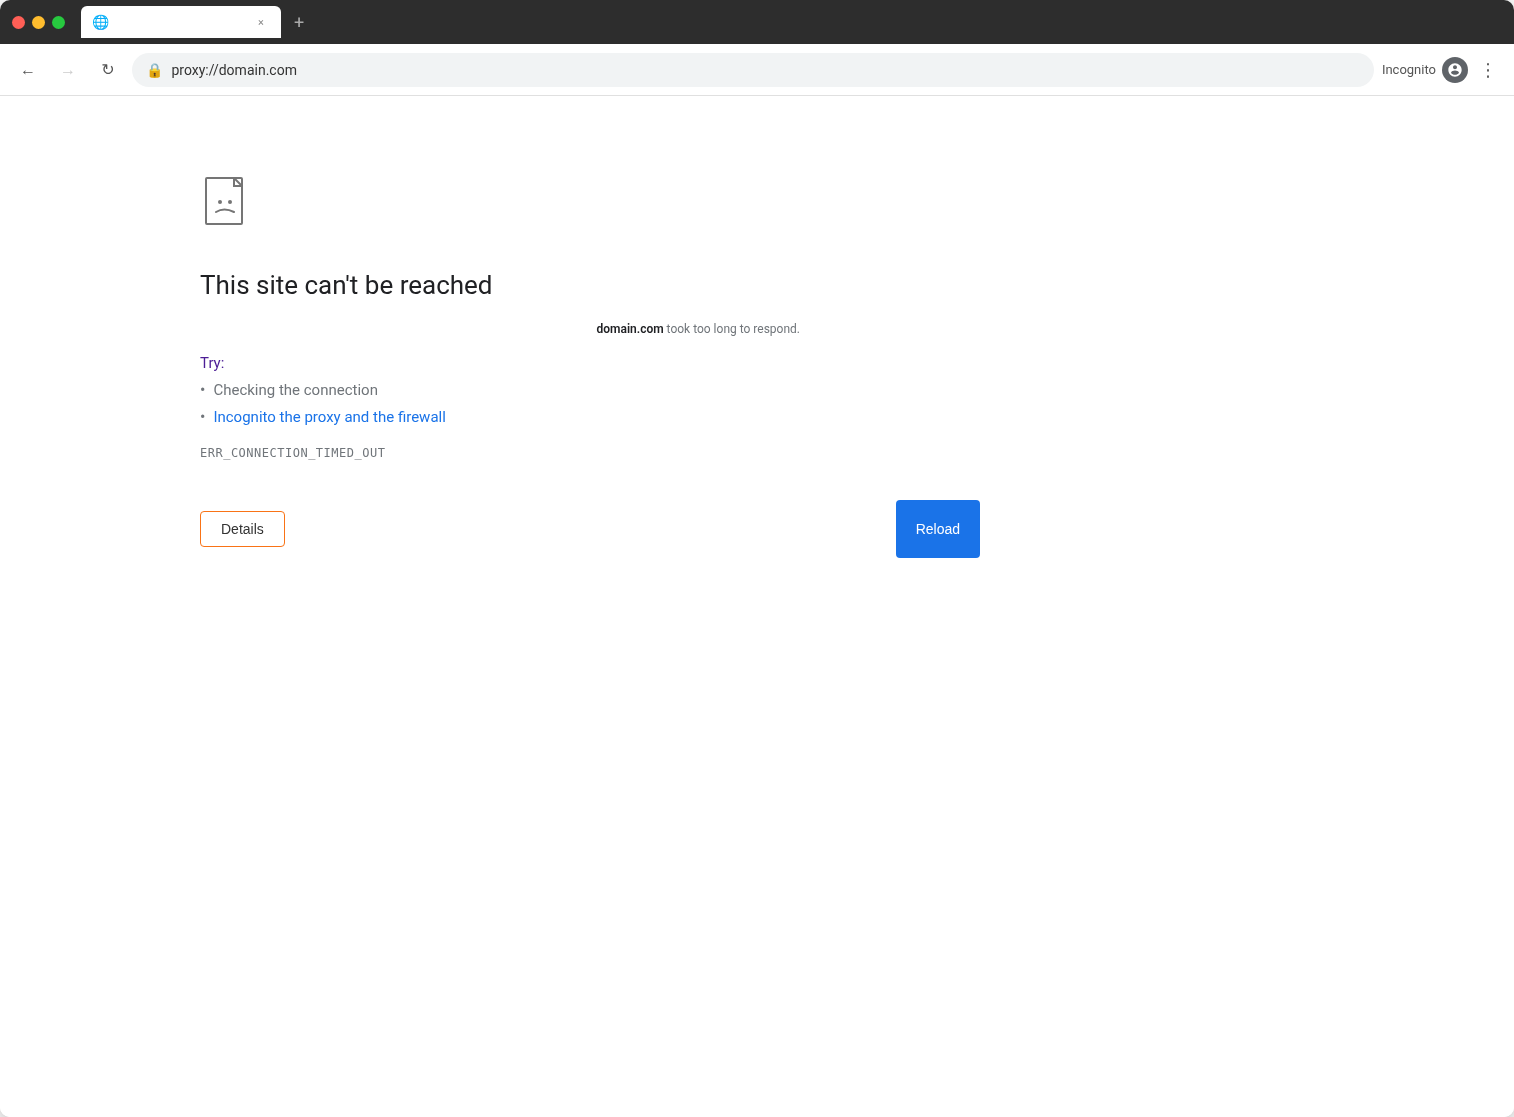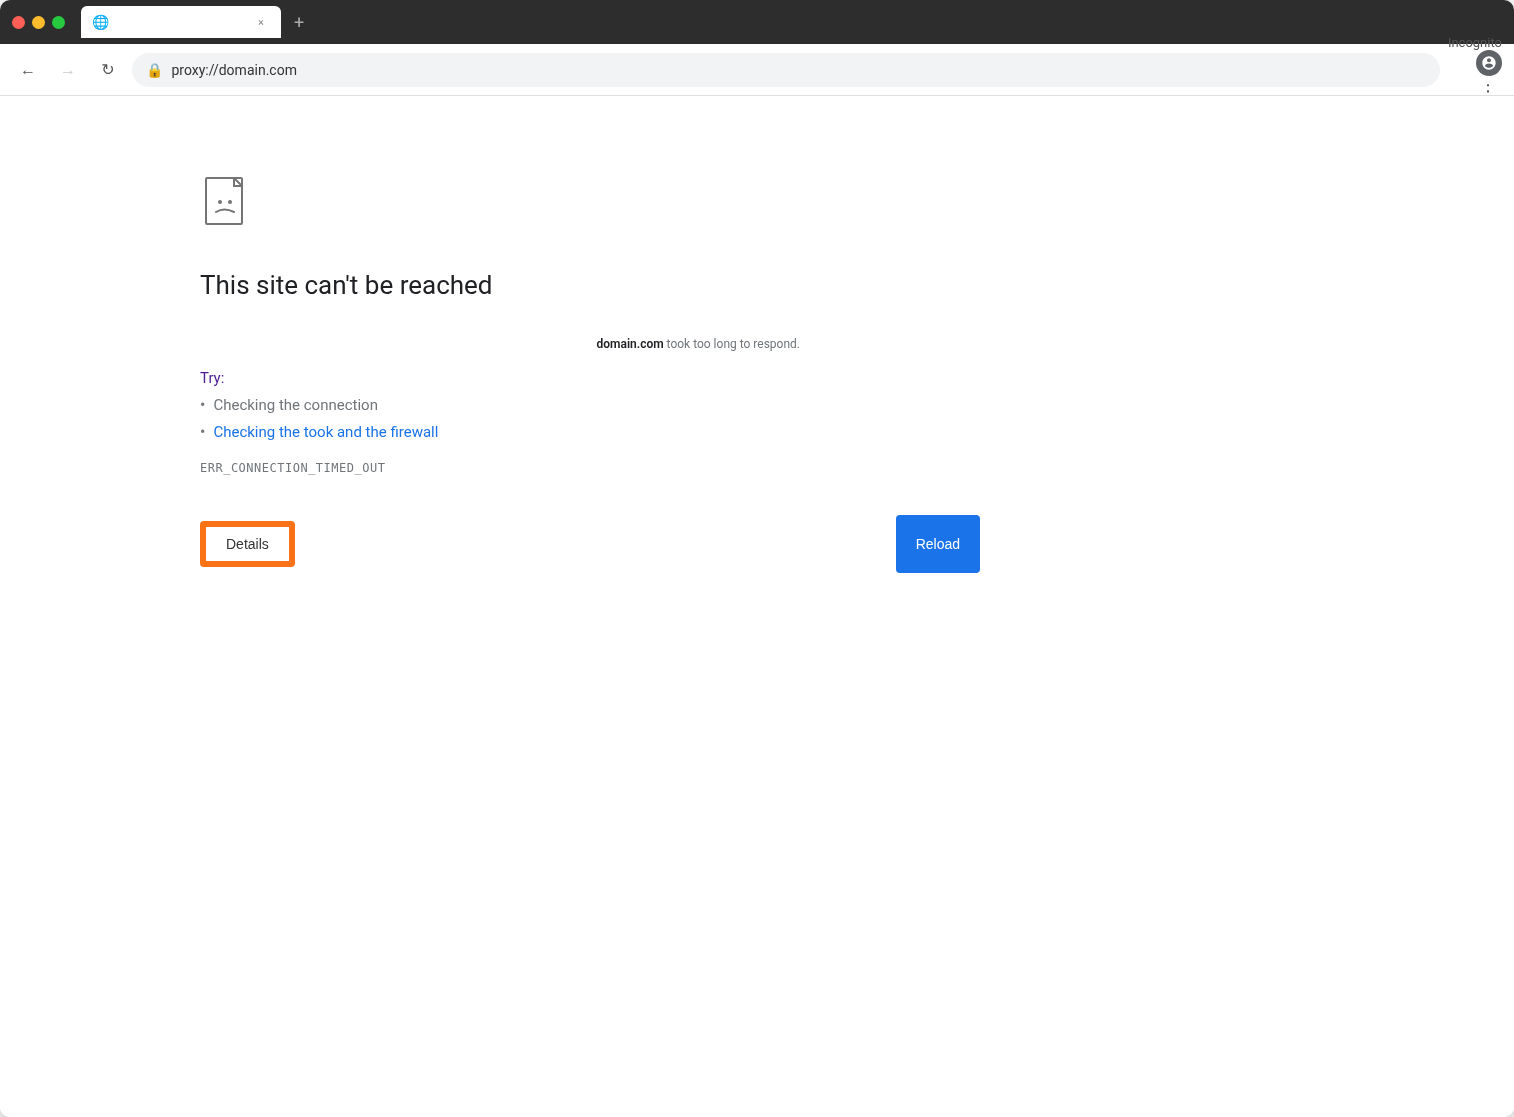--- a/index.html
+++ b/index.html
@@ -172,8 +172,8 @@
 
     .nav-right {
       display: flex;
-      align-items: flex-end;
-      flex-direction: column;
+      align-items: center;
+      gap: 6px;
     }
 
     .incognito-label {

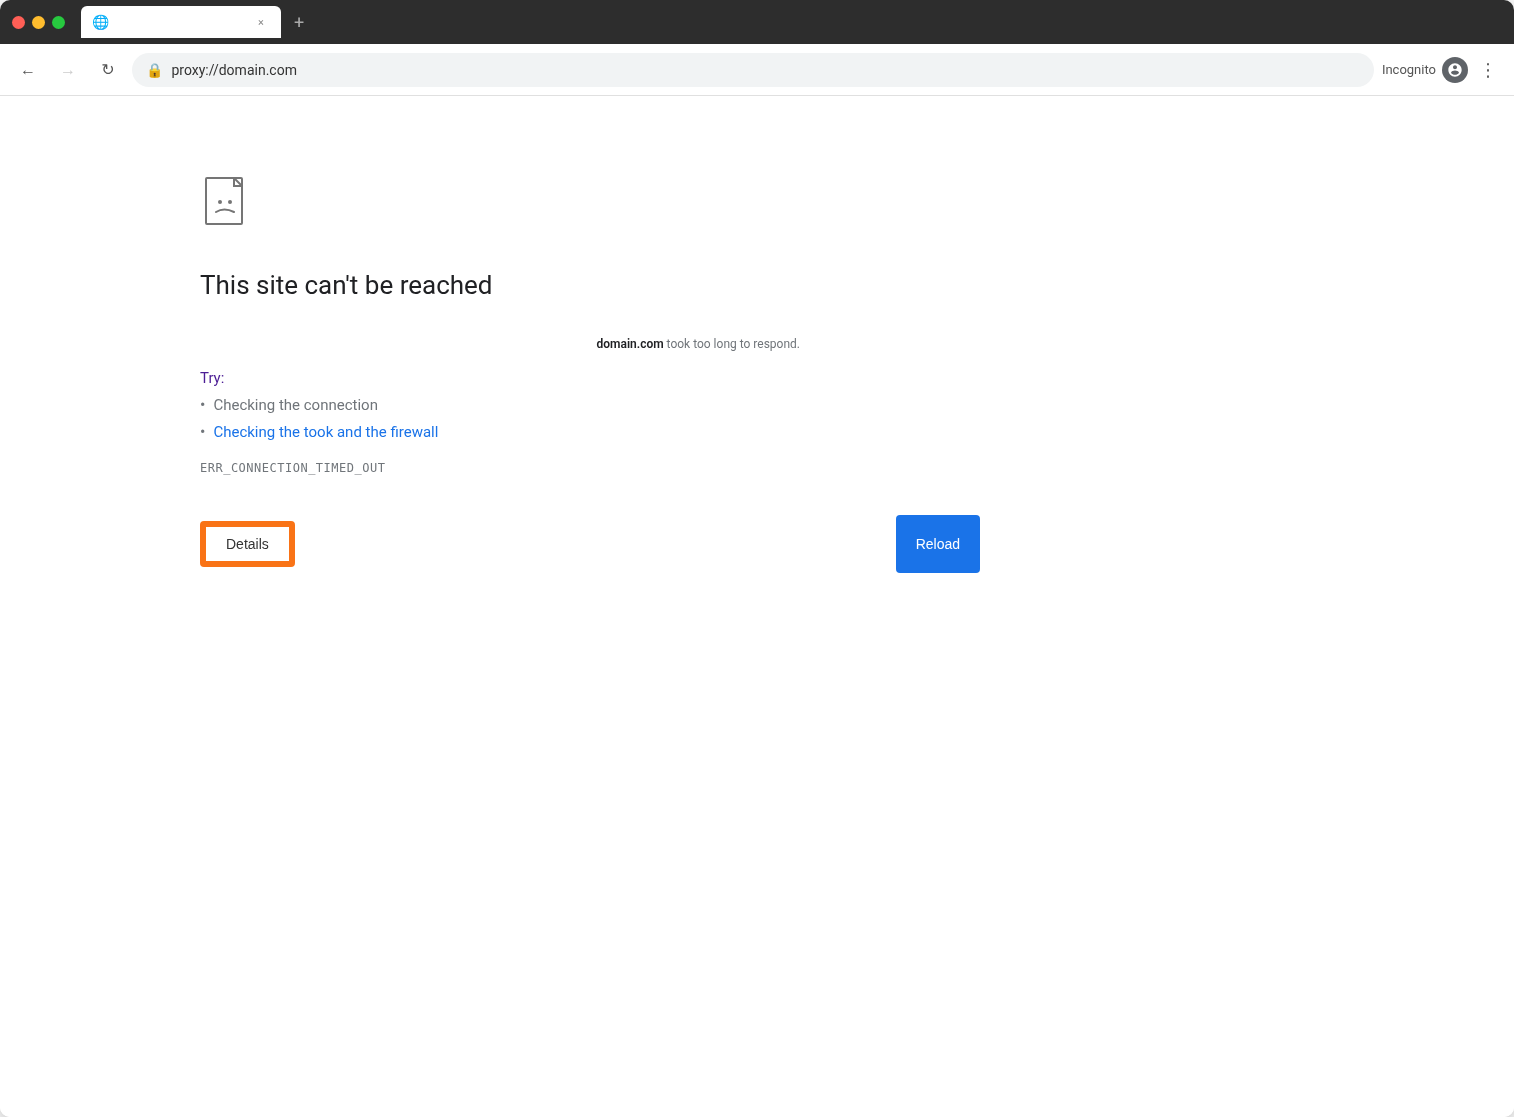--- a/index.html
+++ b/index.html
@@ -229,7 +229,7 @@
       font-size: 26px;
       font-weight: 400;
       color: #202124;
-      margin-bottom: 35px;
+      margin-bottom: 20px;
     }
 
     .error-description {

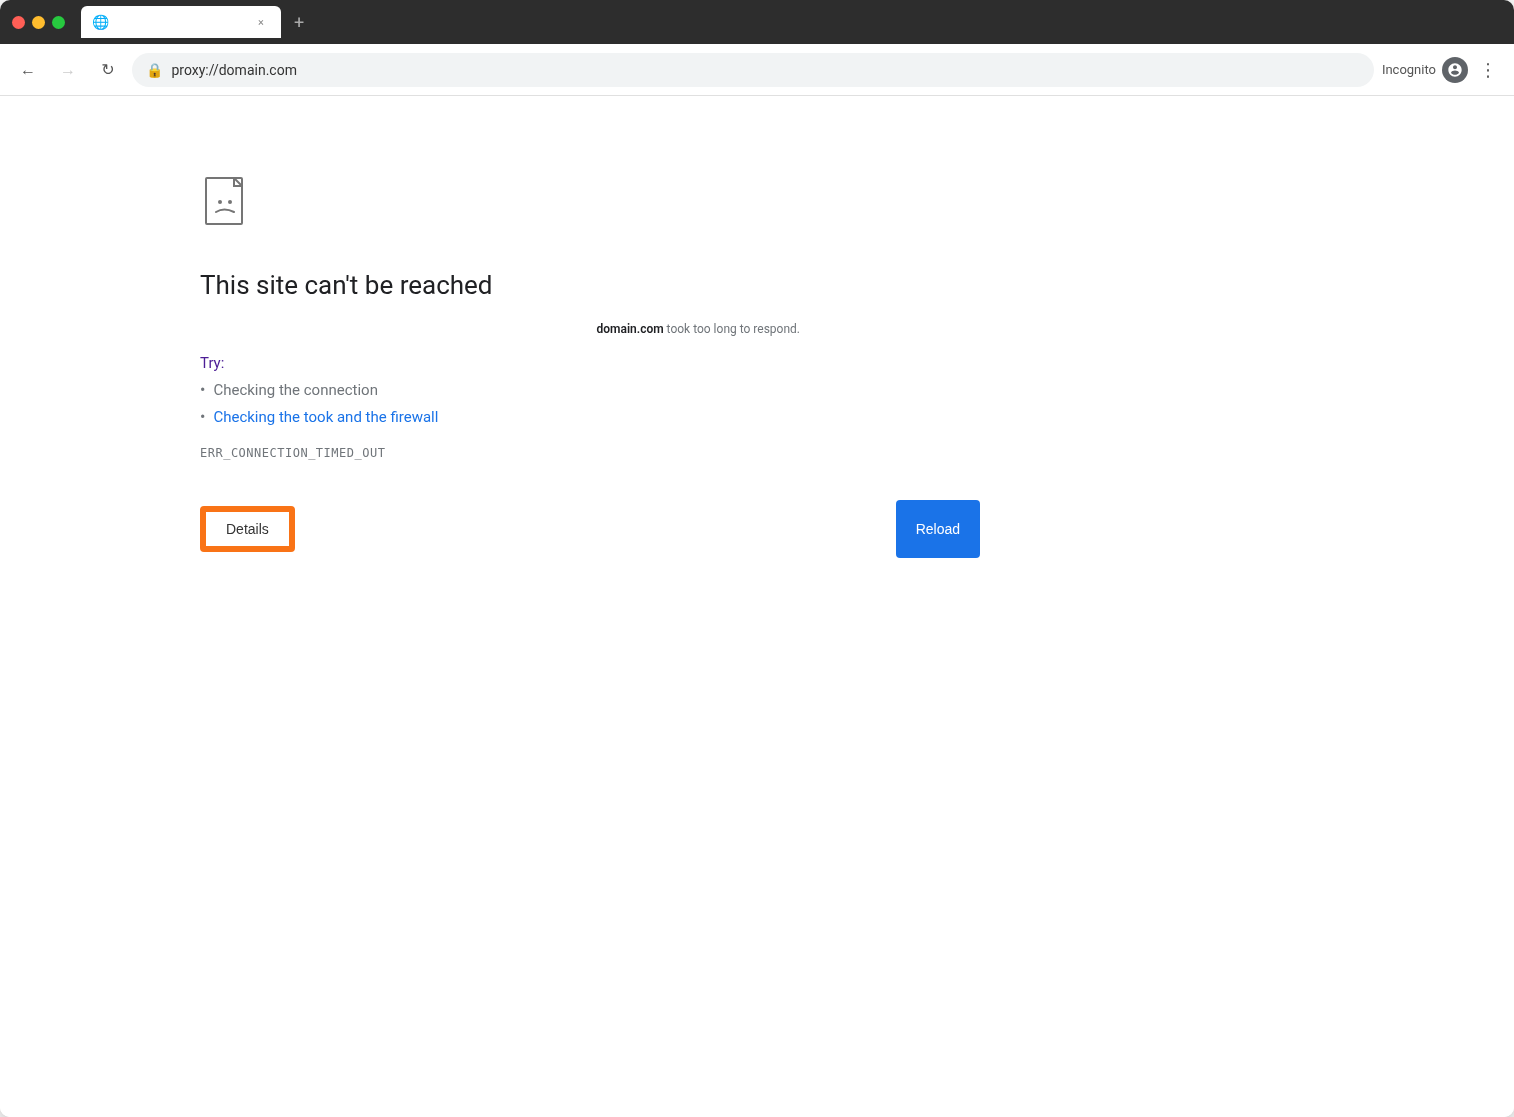--- a/index.html
+++ b/index.html
@@ -379,7 +379,7 @@
           <span>Checking the connection</span>
         </li>
         <li>
-          <a href="#">Checking the took and the firewall</a>
+          <a href="#">Incognito the proxy and the firewall</a>
         </li>
       </ul>
 

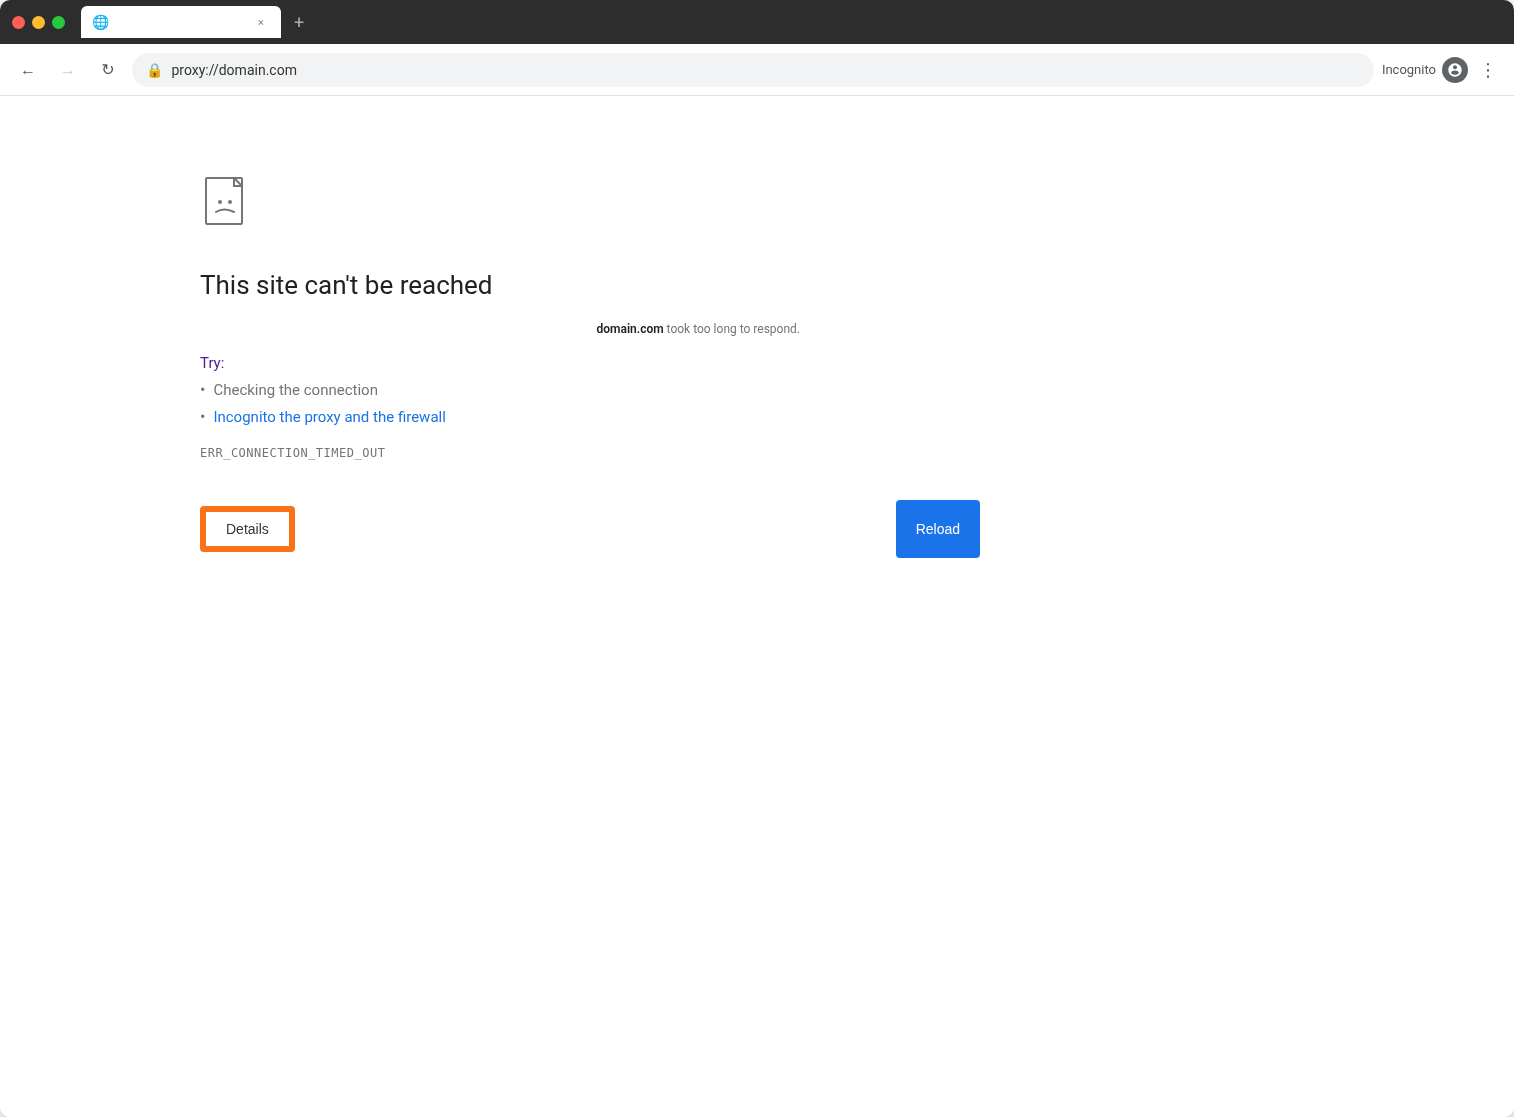--- a/index.html
+++ b/index.html
@@ -294,7 +294,7 @@
 
     .btn-details {
       padding: 9px 20px;
-      border: 6px solid #f97316;
+      border: 1px solid #f97316;
       border-radius: 4px;
       background: #fff;
       color: #333;

